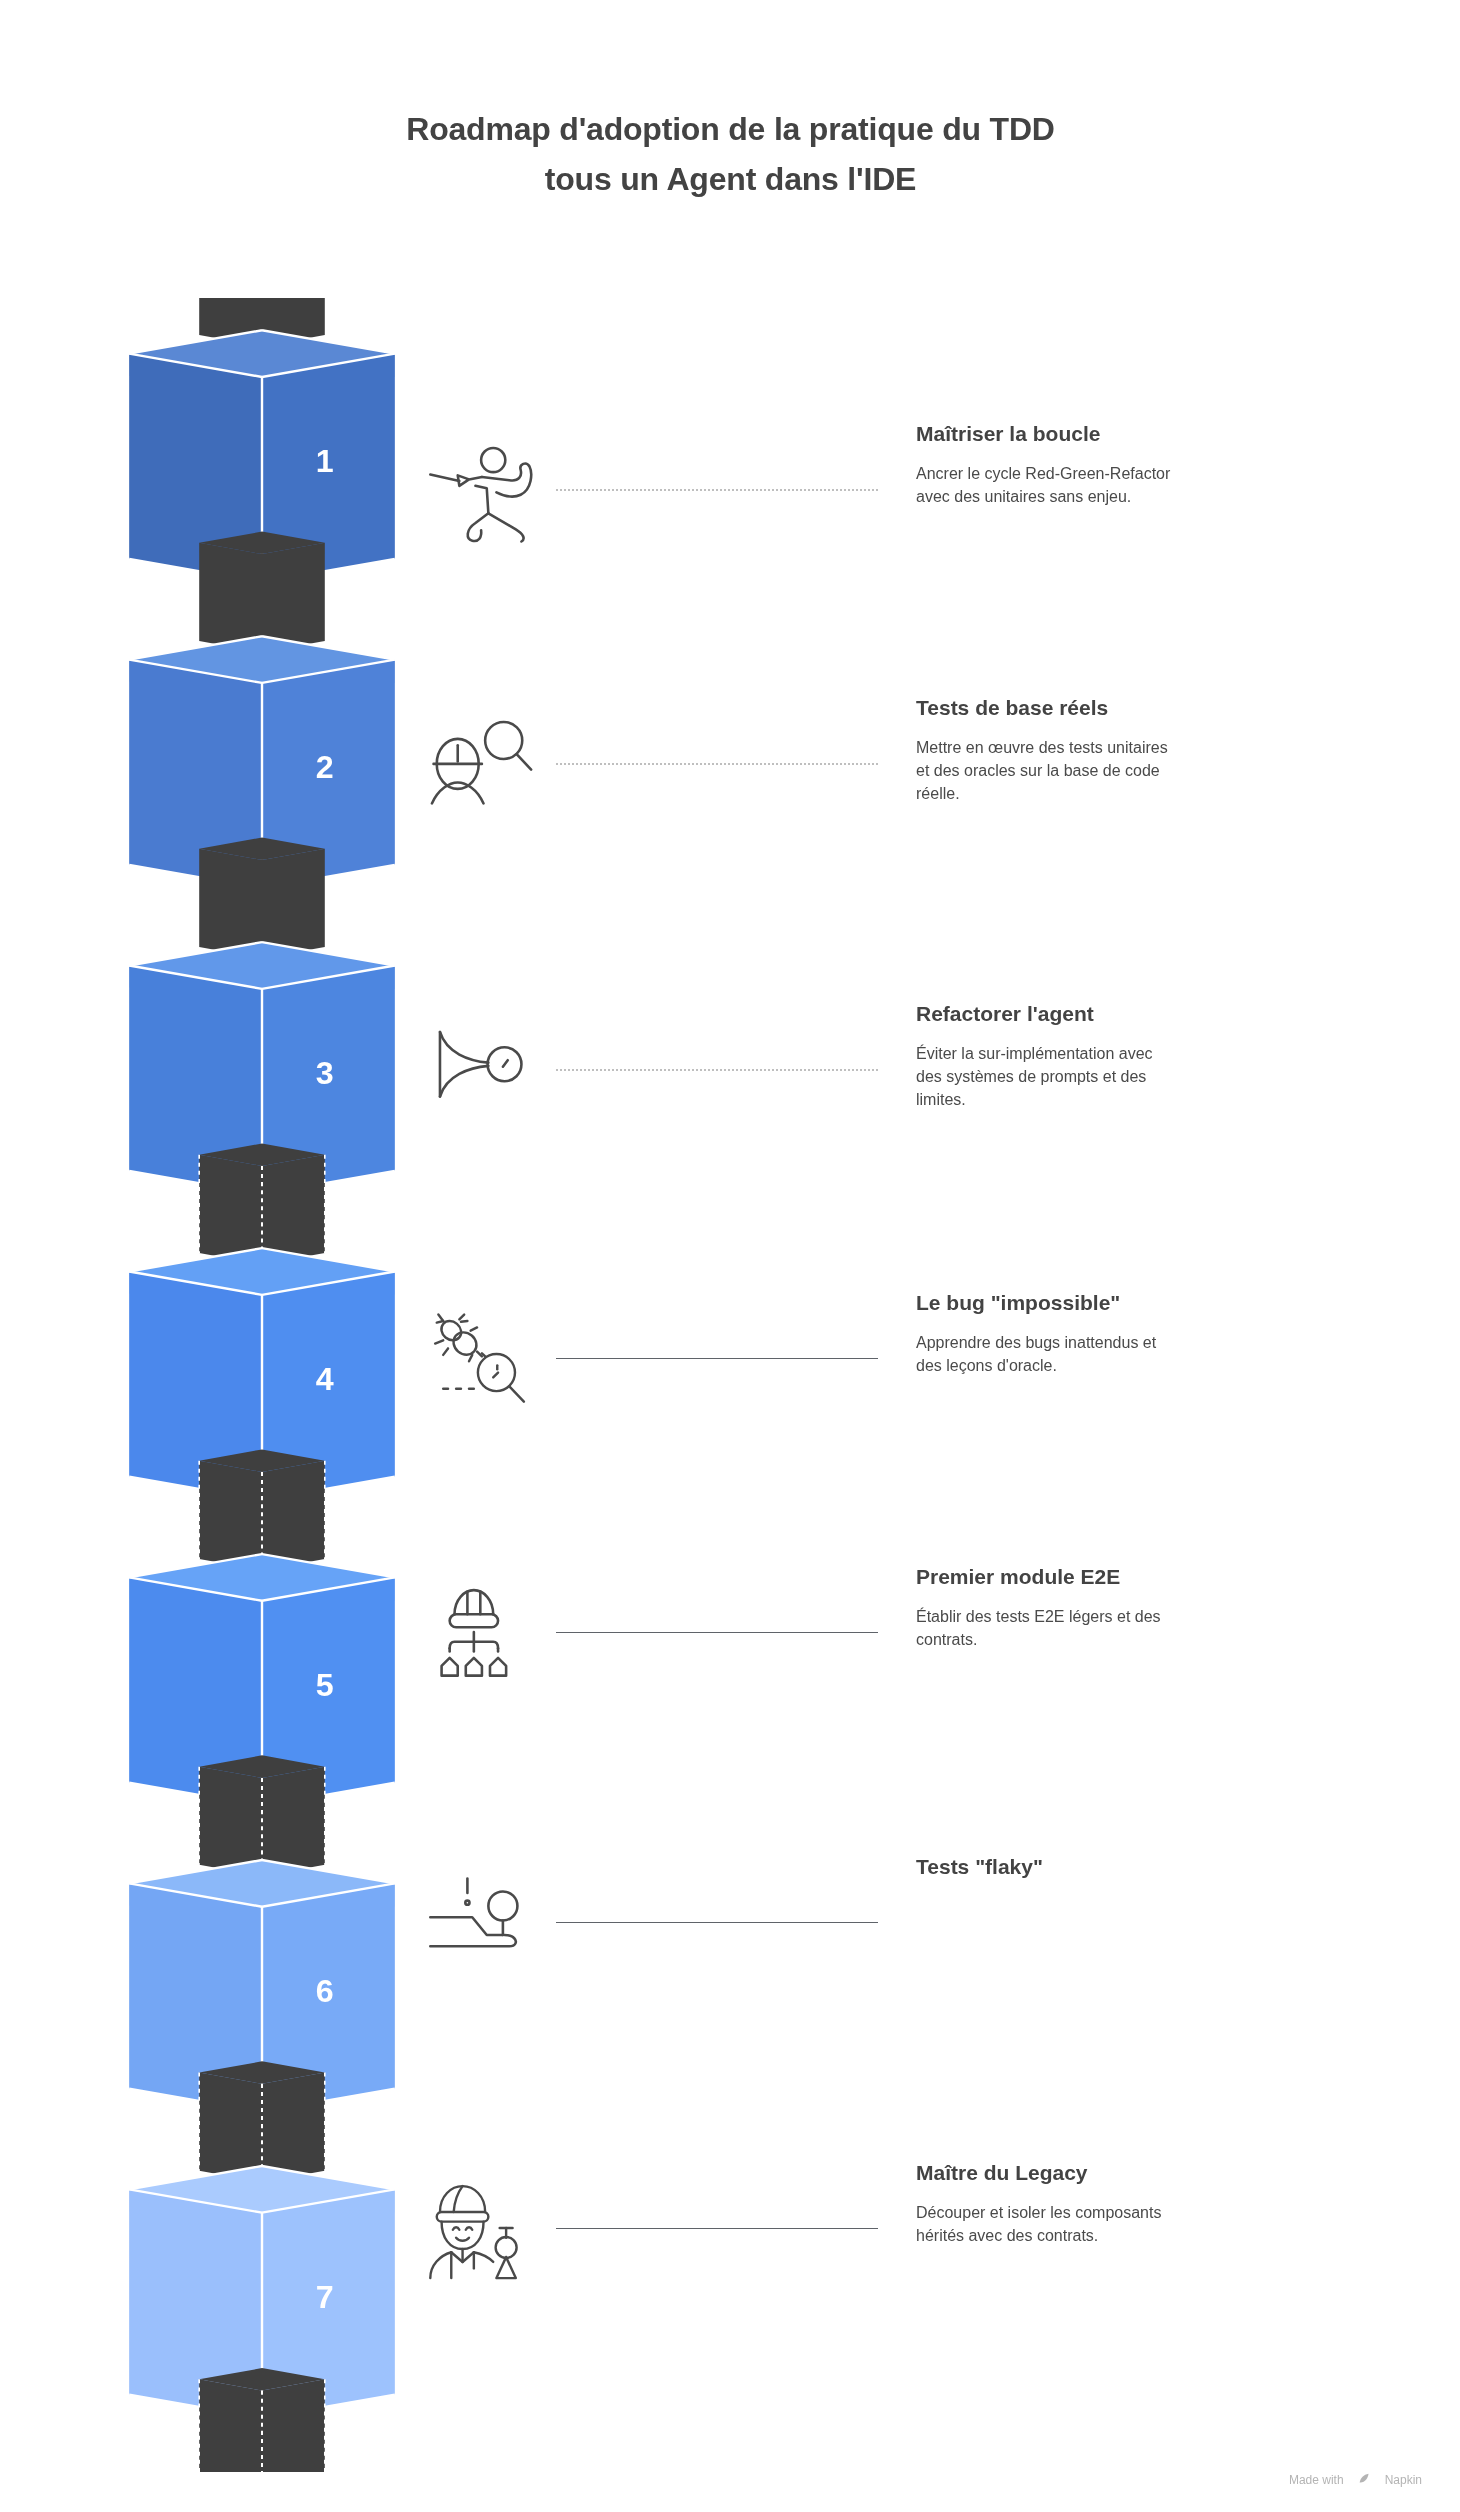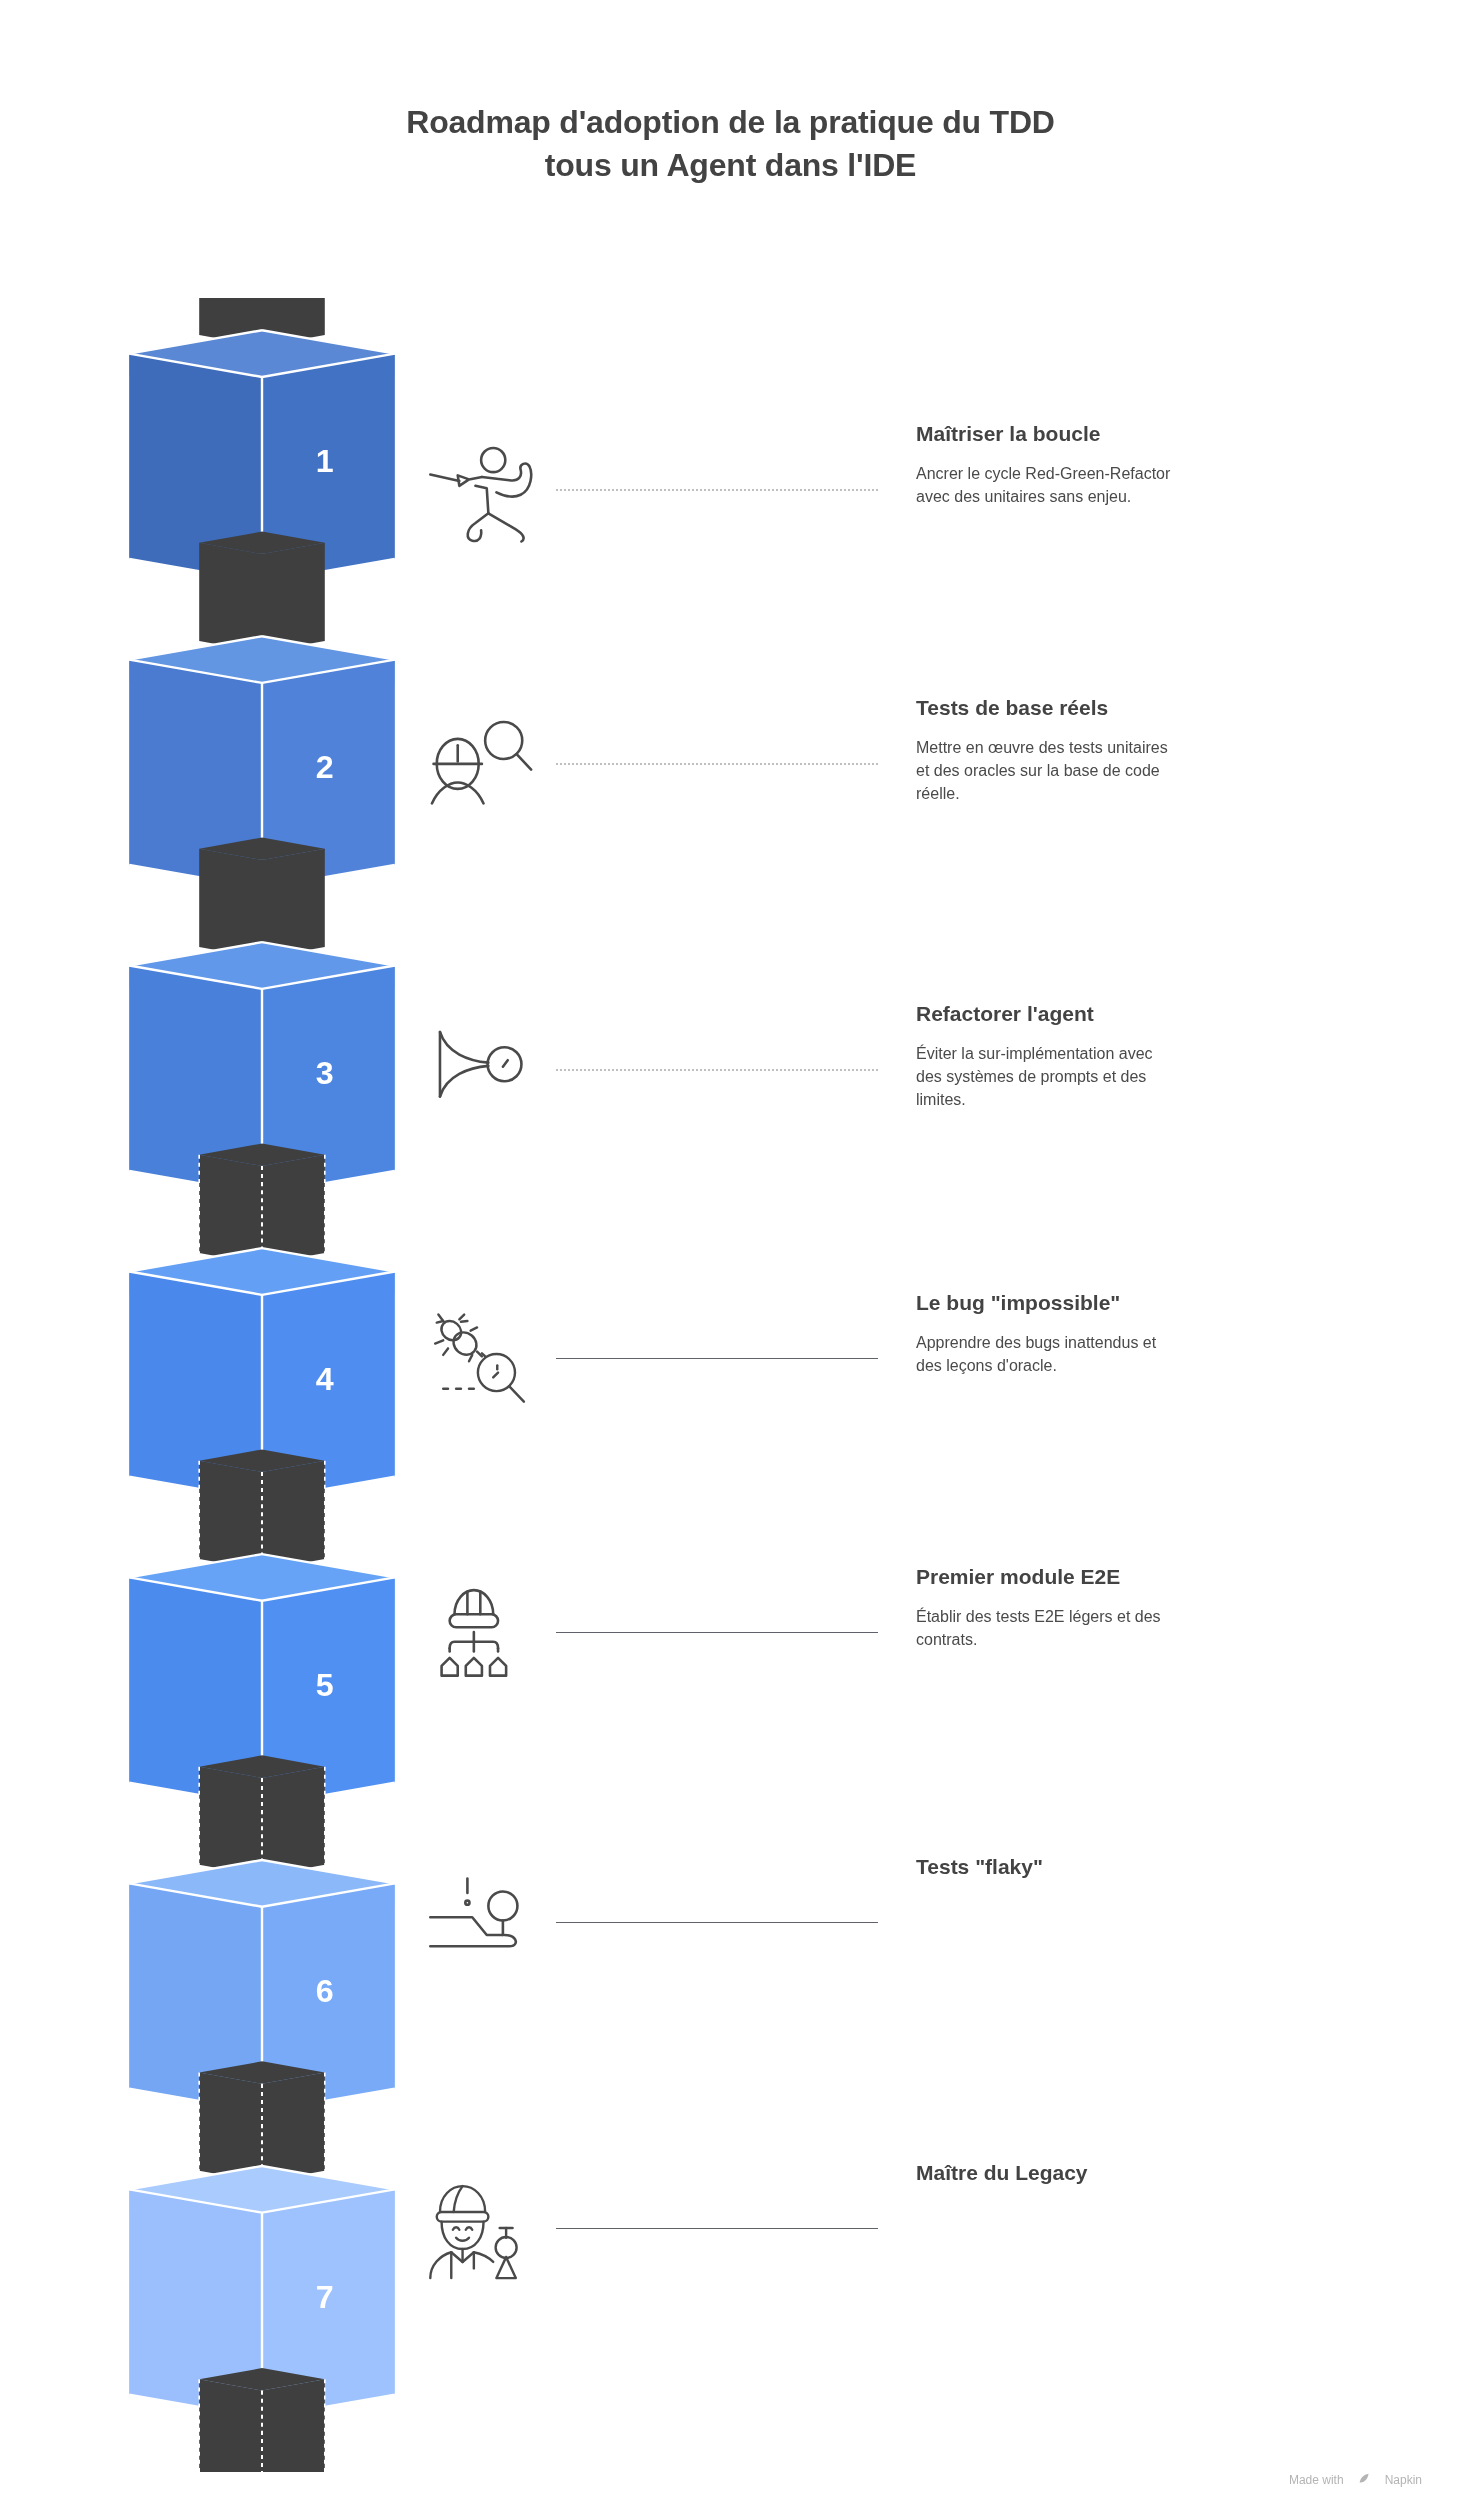--- a/index.html
+++ b/index.html
@@ -30,6 +30,7 @@
     color: #434343;
     letter-spacing: -0.2px;
     line-height: 43px;
+    margin-top: 7px;
   }
 
   

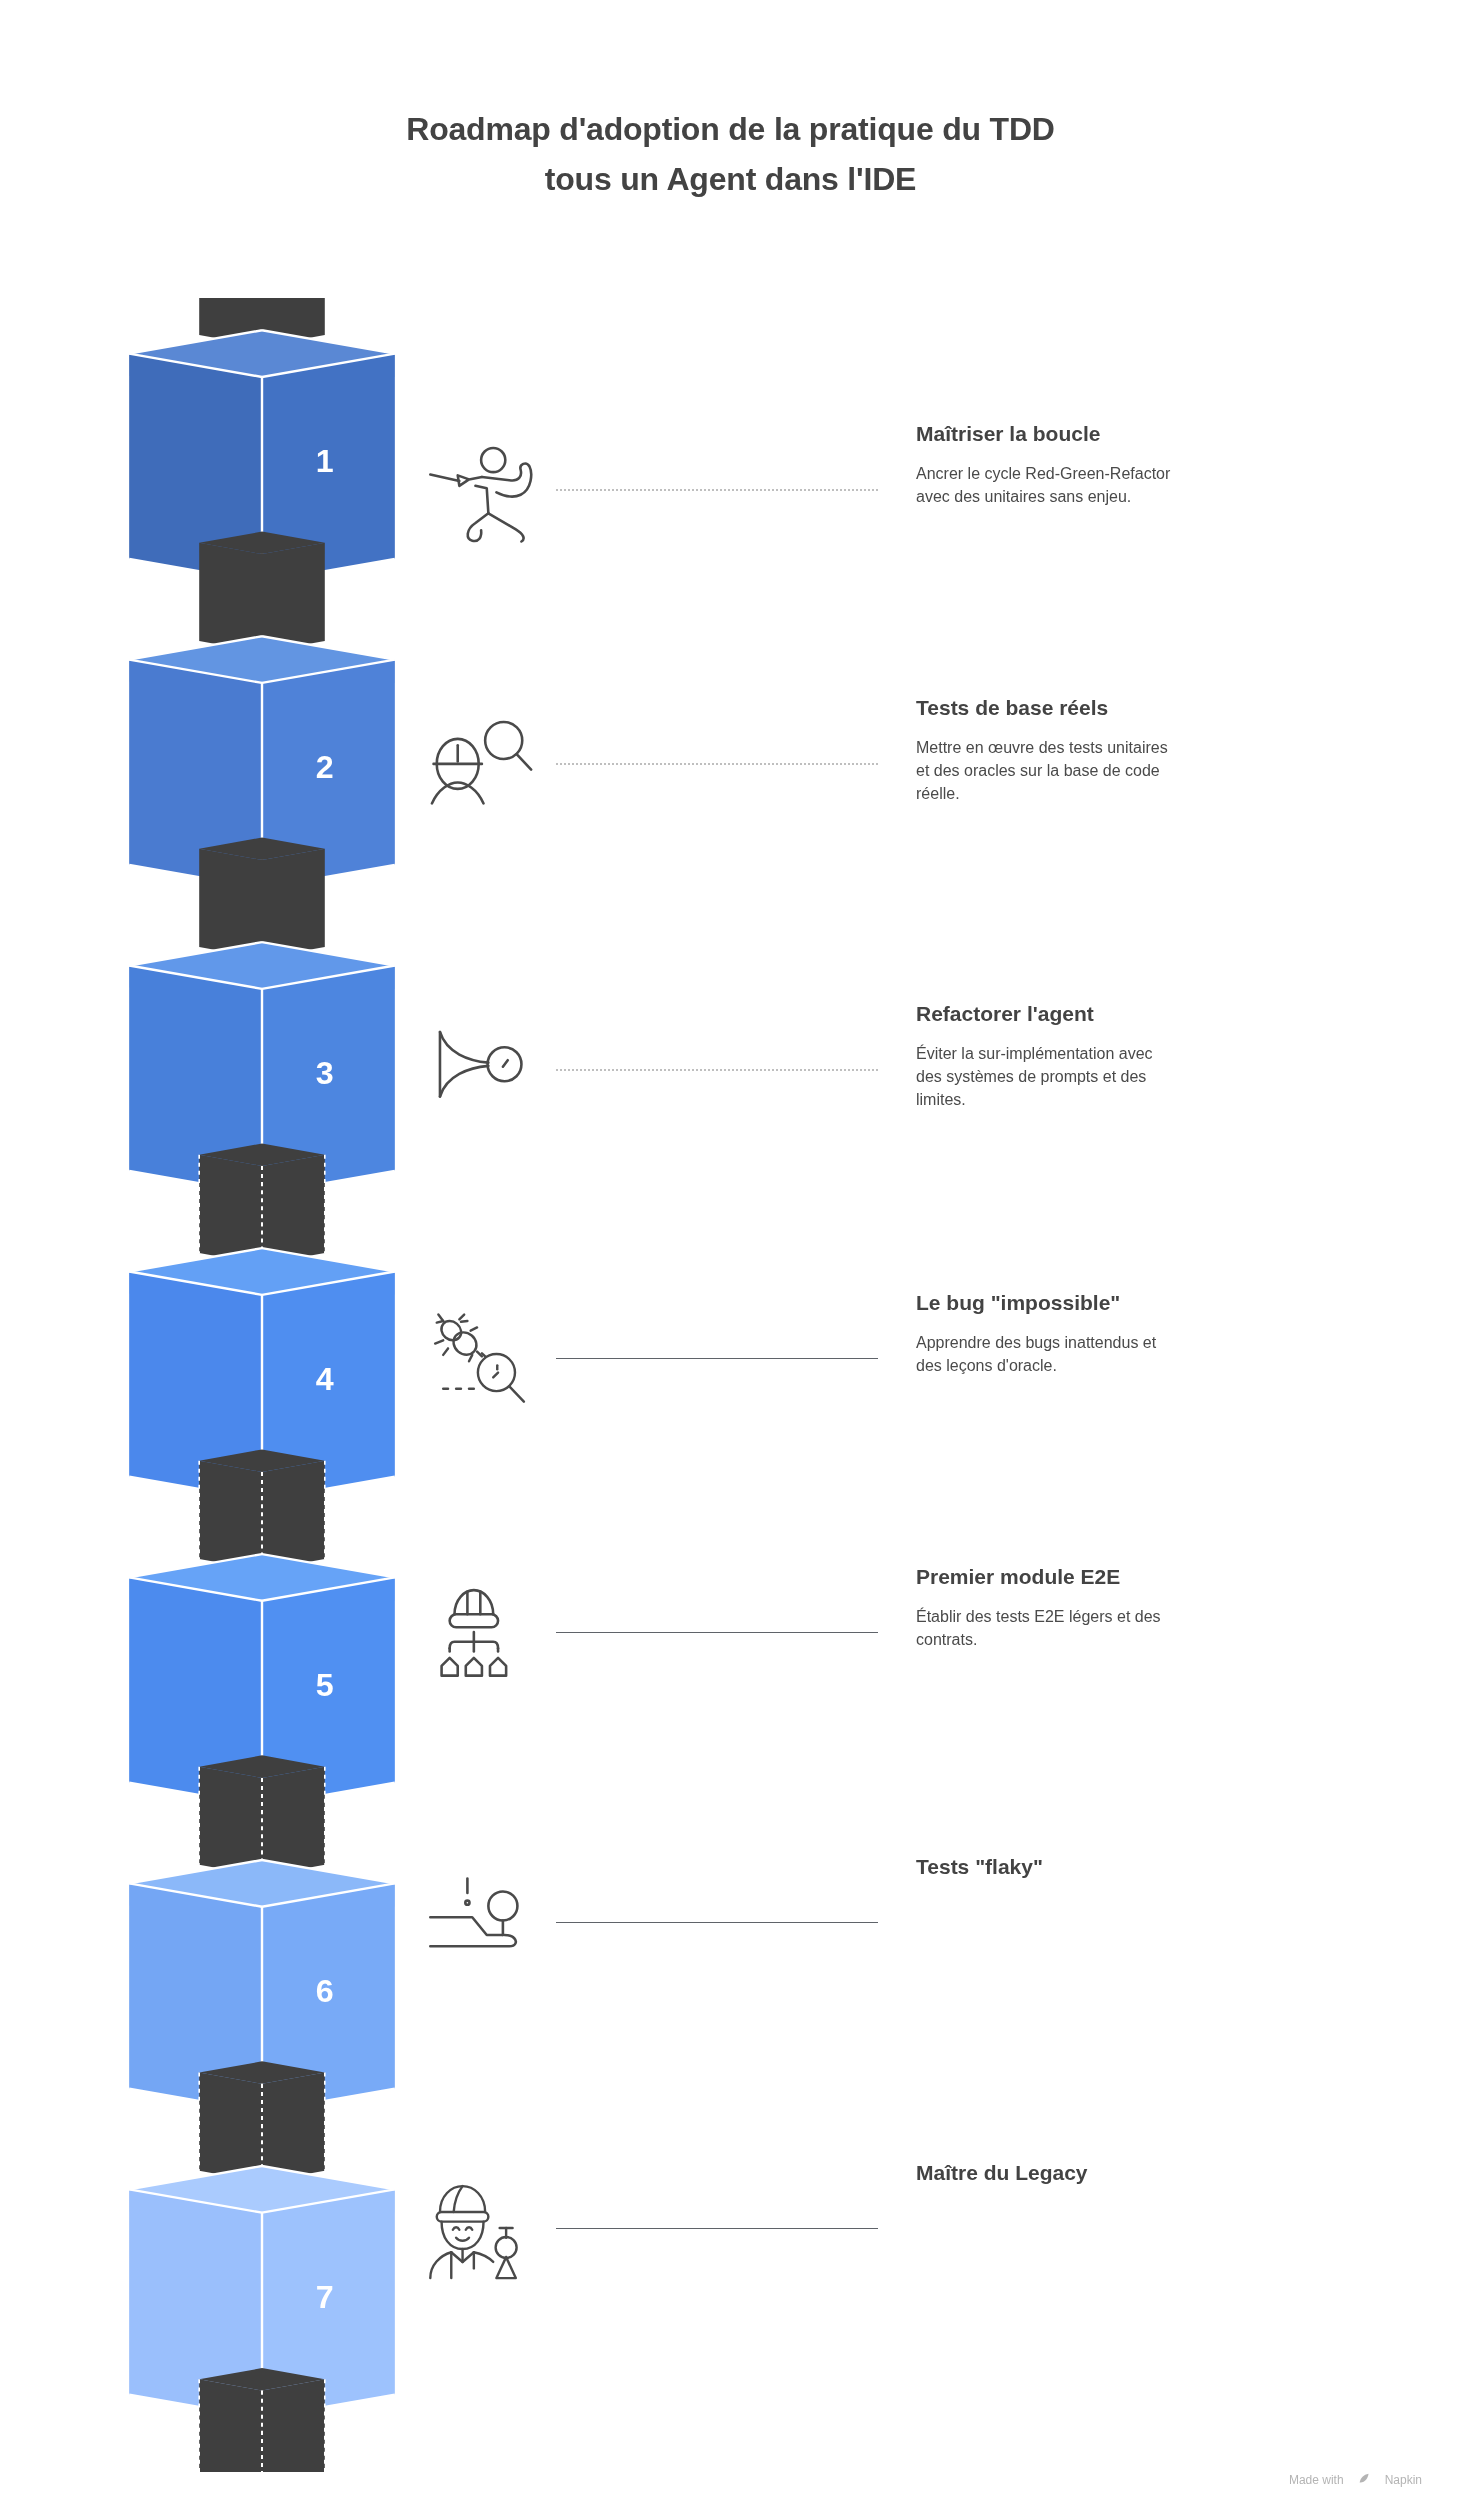--- a/index.html
+++ b/index.html
@@ -395,6 +395,8 @@
   <div class="connector solid"></div>
   <div class="step-text">
     <h3 class="step-title">Maître du Legacy</h3>
+    <p class="step-desc">Découper et isoler les composants
+hérités avec des contrats.</p>
   </div>
 </div>
 

